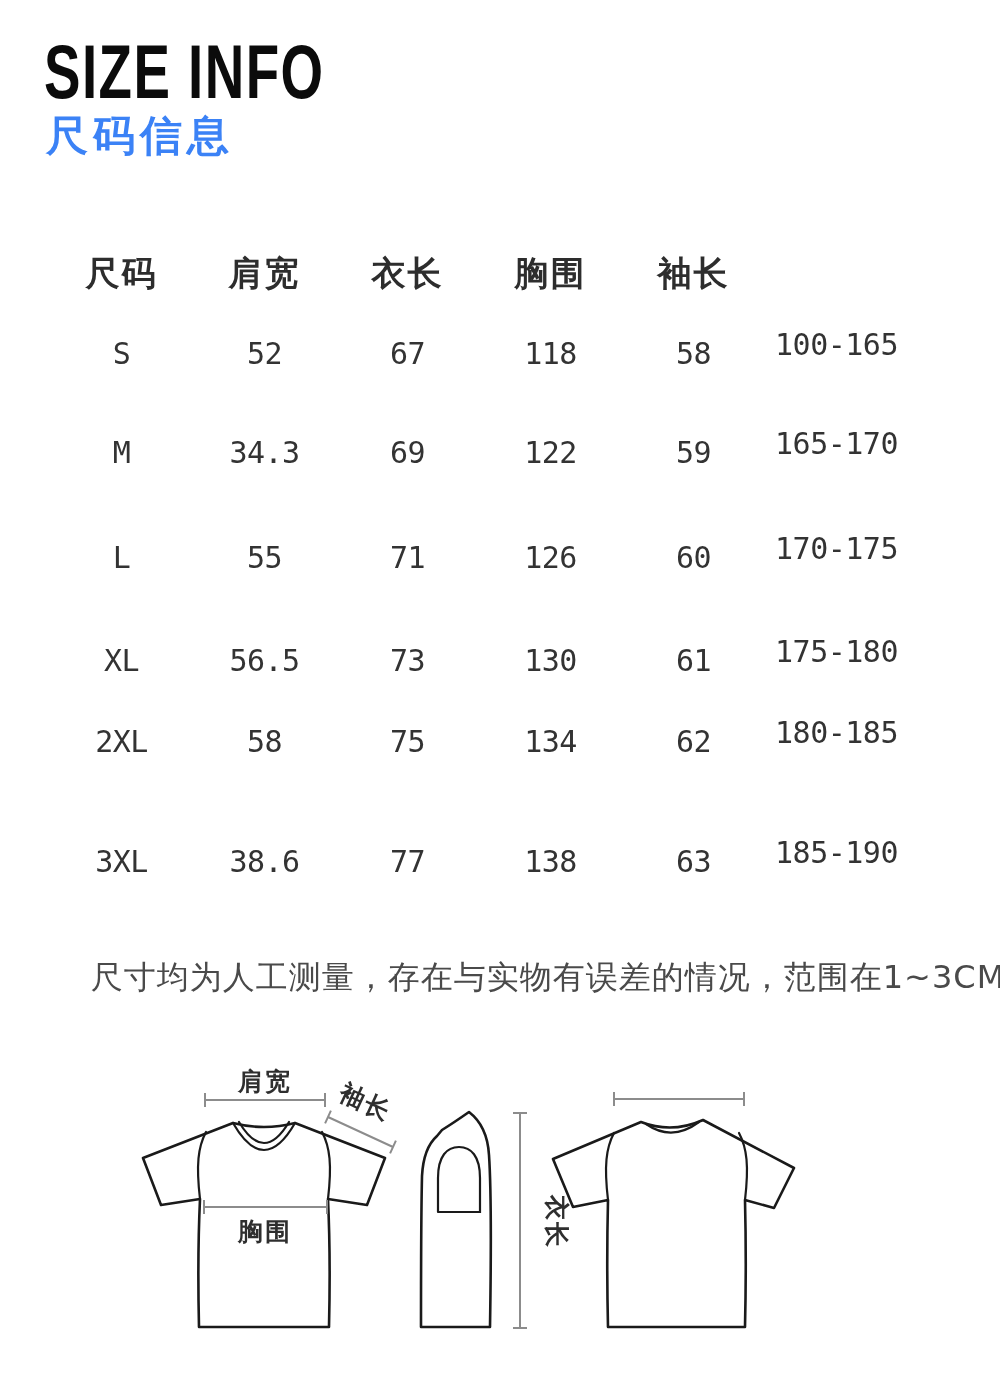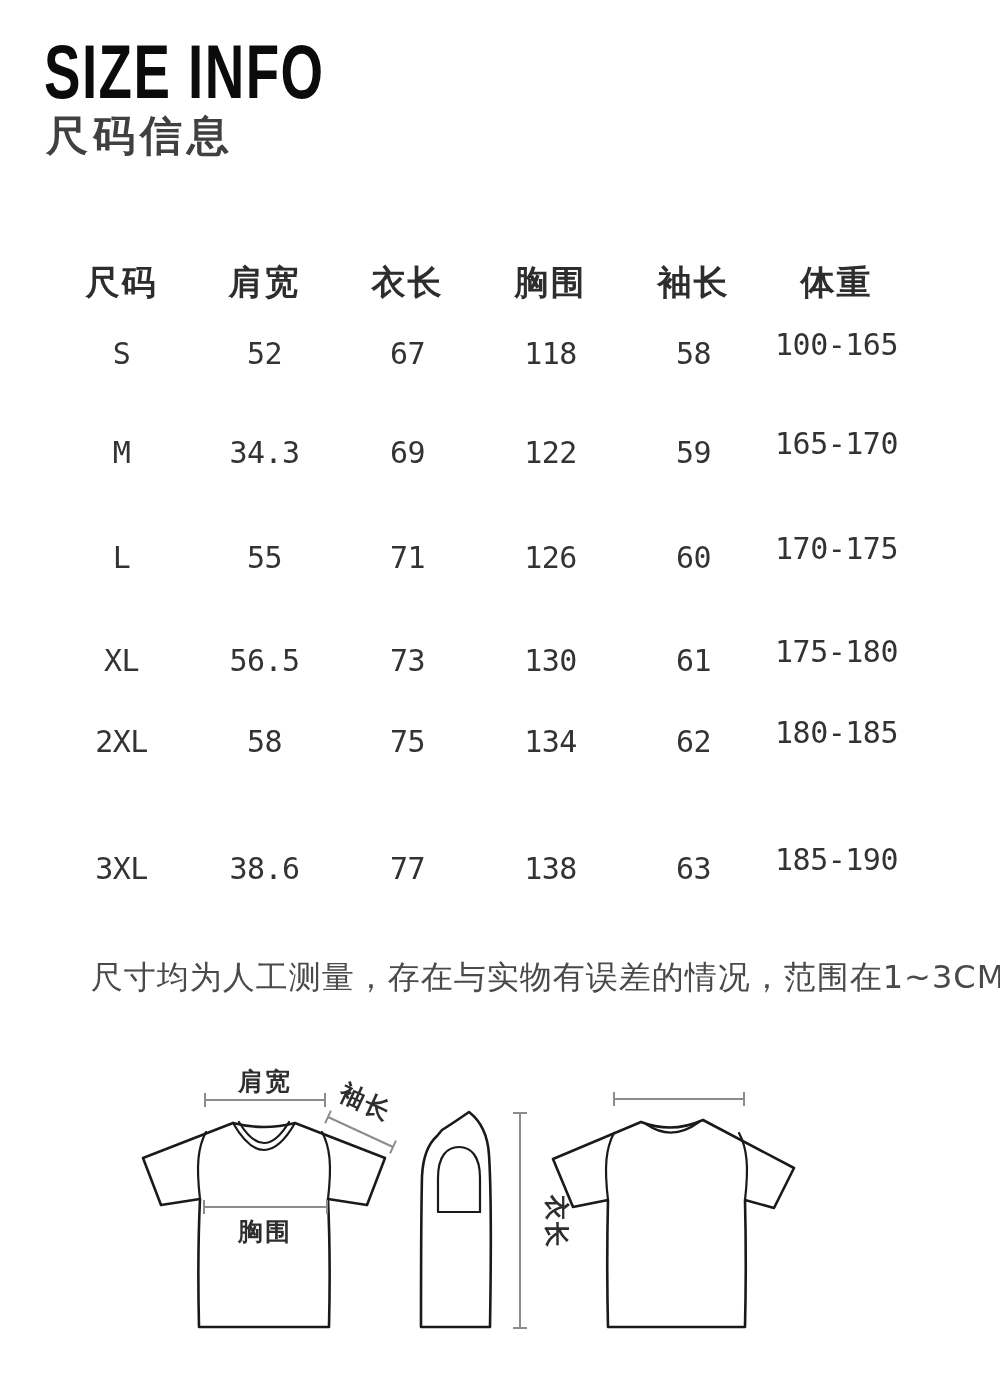--- a/index.html
+++ b/index.html
@@ -21,7 +21,7 @@
   .subtitle {
     position:absolute; left:46px; top:112px;
     font-size:42px; line-height:1.15; font-weight:600;
-    letter-spacing:5px; color:#404040; white-space:nowrap;
+    letter-spacing:5px; color:#3b82f6; white-space:nowrap;
   }
 
   

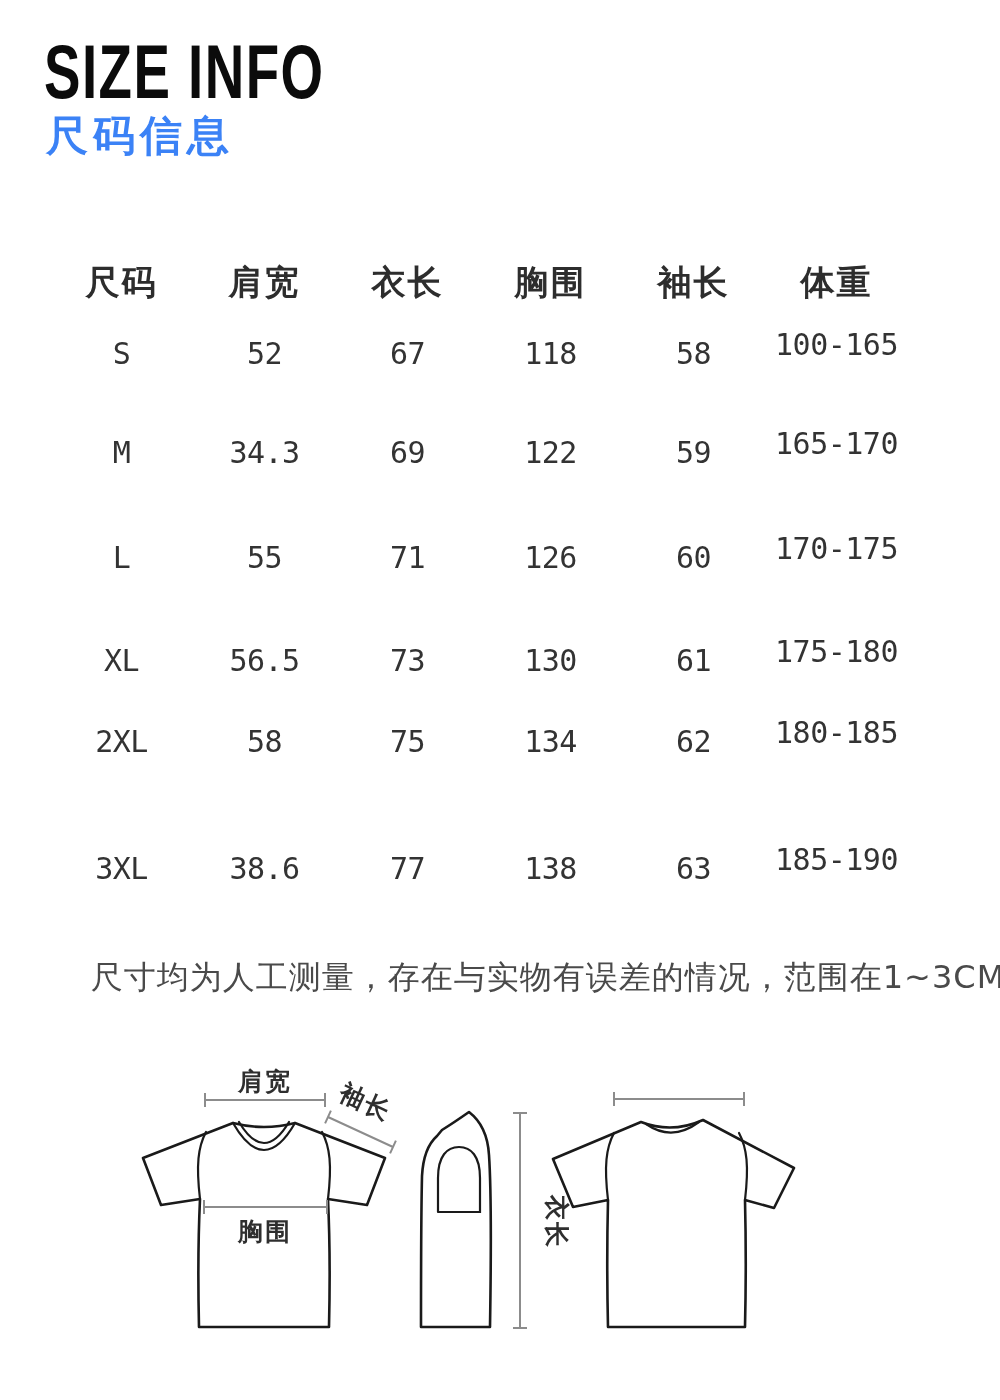--- a/index.html
+++ b/index.html
@@ -27,7 +27,7 @@
   
   .size-table { position:absolute; left:50px; top:240px; width:858px; height:680px; }
   .t-row { position:absolute; left:0; width:100%; display:flex; align-items:center; height:50px; }
-  .t-row.header { height:60px; top:13px; }
+  .t-row.header { height:60px; top:4px; }
   .t-cell { width:143px; text-align:center; flex:0 0 143px; }
   .header .t-cell {
     font-size:34px; font-weight:600; color:#2d2d2d; letter-spacing:2px;

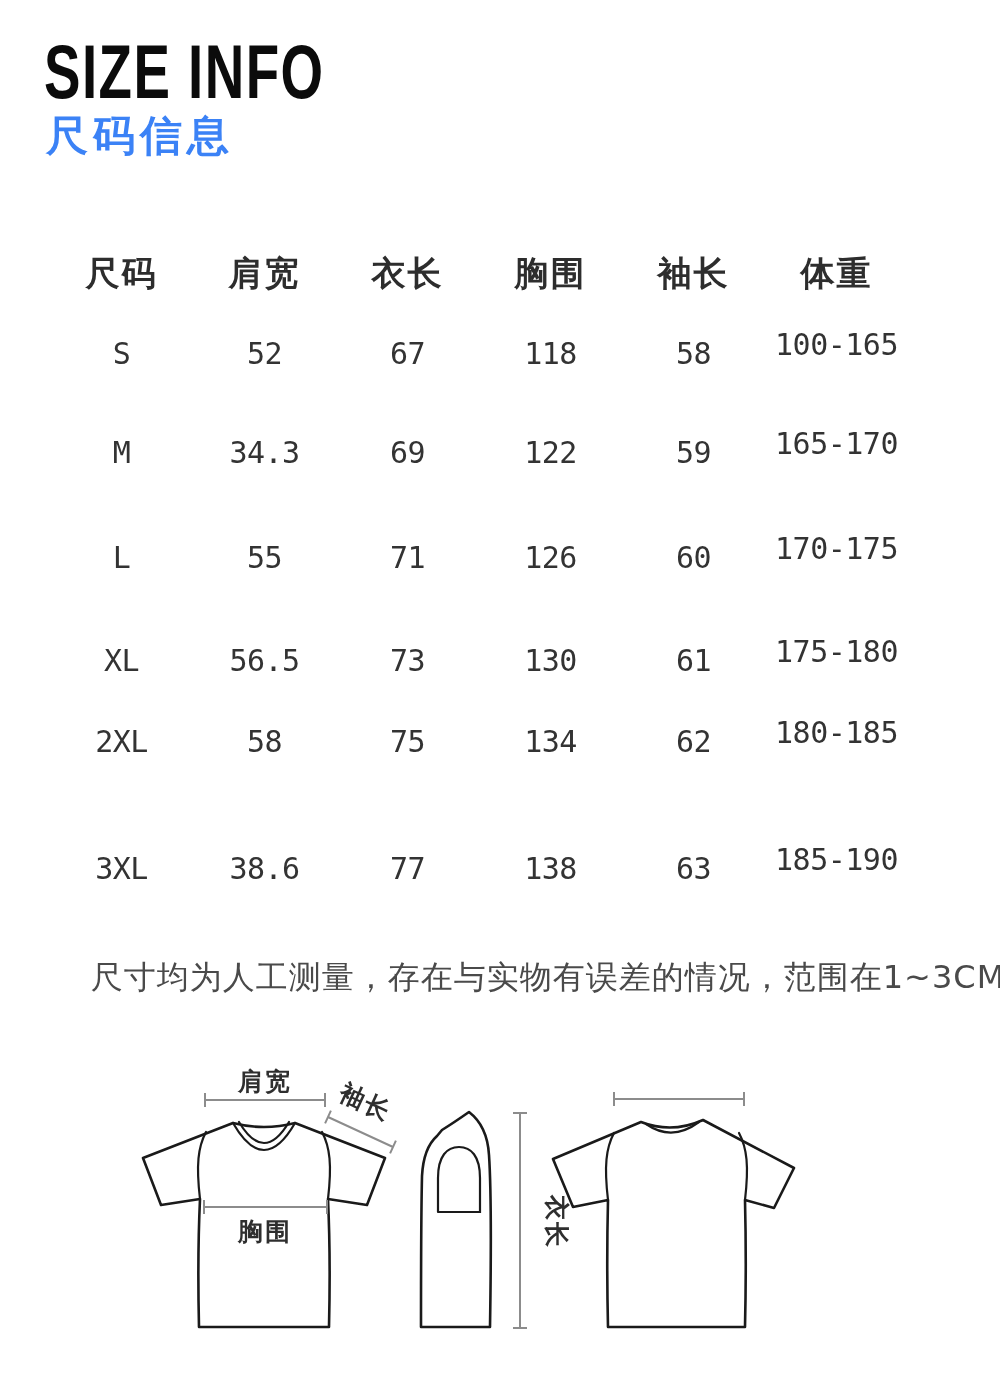--- a/index.html
+++ b/index.html
@@ -79,7 +79,6 @@
       <div class="t-cell">衣长</div>
       <div class="t-cell">胸围</div>
       <div class="t-cell">袖长</div>
-      <div class="t-cell">体重</div>
     </div>
 
     <div class="t-row row-s">

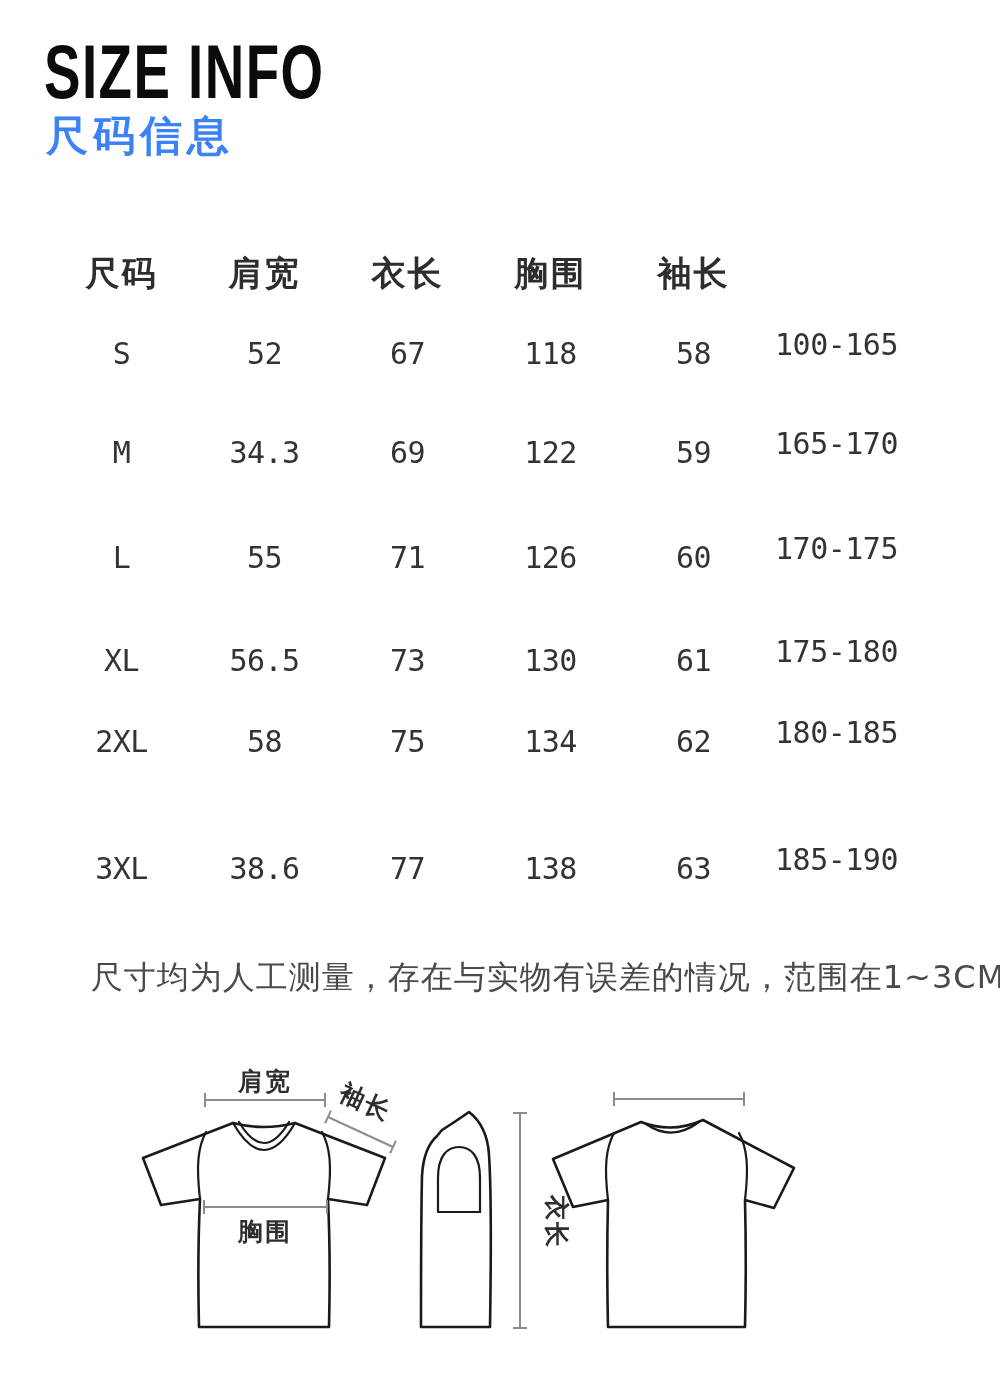--- a/index.html
+++ b/index.html
@@ -42,7 +42,7 @@
   .row-l   { top:292px; }
   .row-xl  { top:395px; }
   .row-2xl { top:476px; }
-  .row-3xl { top:596px;align-items:flex-end; }
+  .row-3xl { top:596px; }
 
   
   .note {

